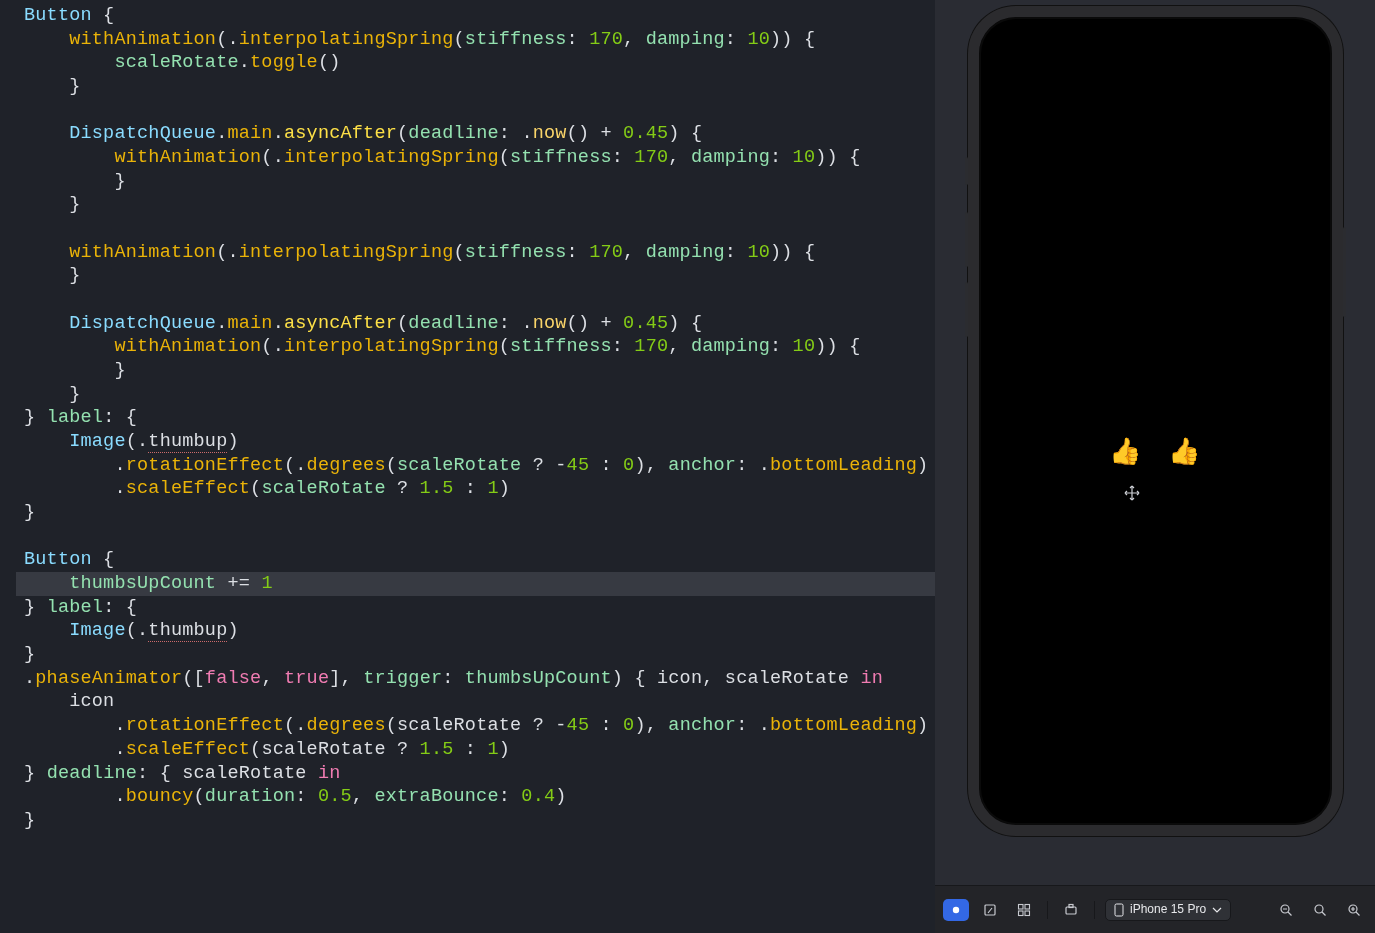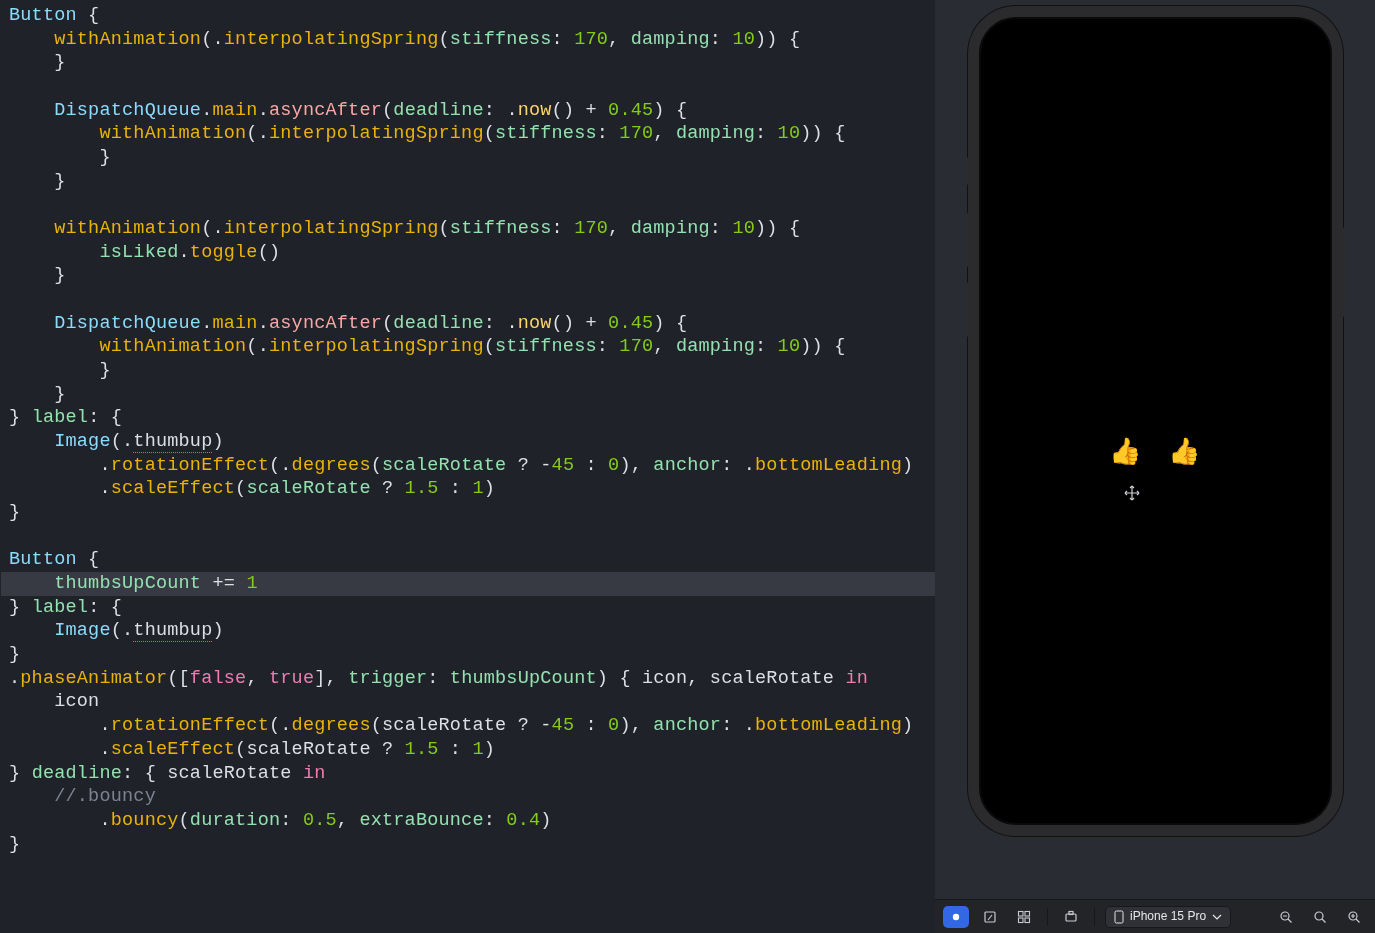--- a/index.html
+++ b/index.html
@@ -20,7 +20,7 @@
       width: 935px;
       height: 100%;
       background: #1f2229;
-      padding: 4px 8px 8px 9px;
+      padding: 4px 8px 8px 24px;
       position: relative;
       overflow: hidden;
     }

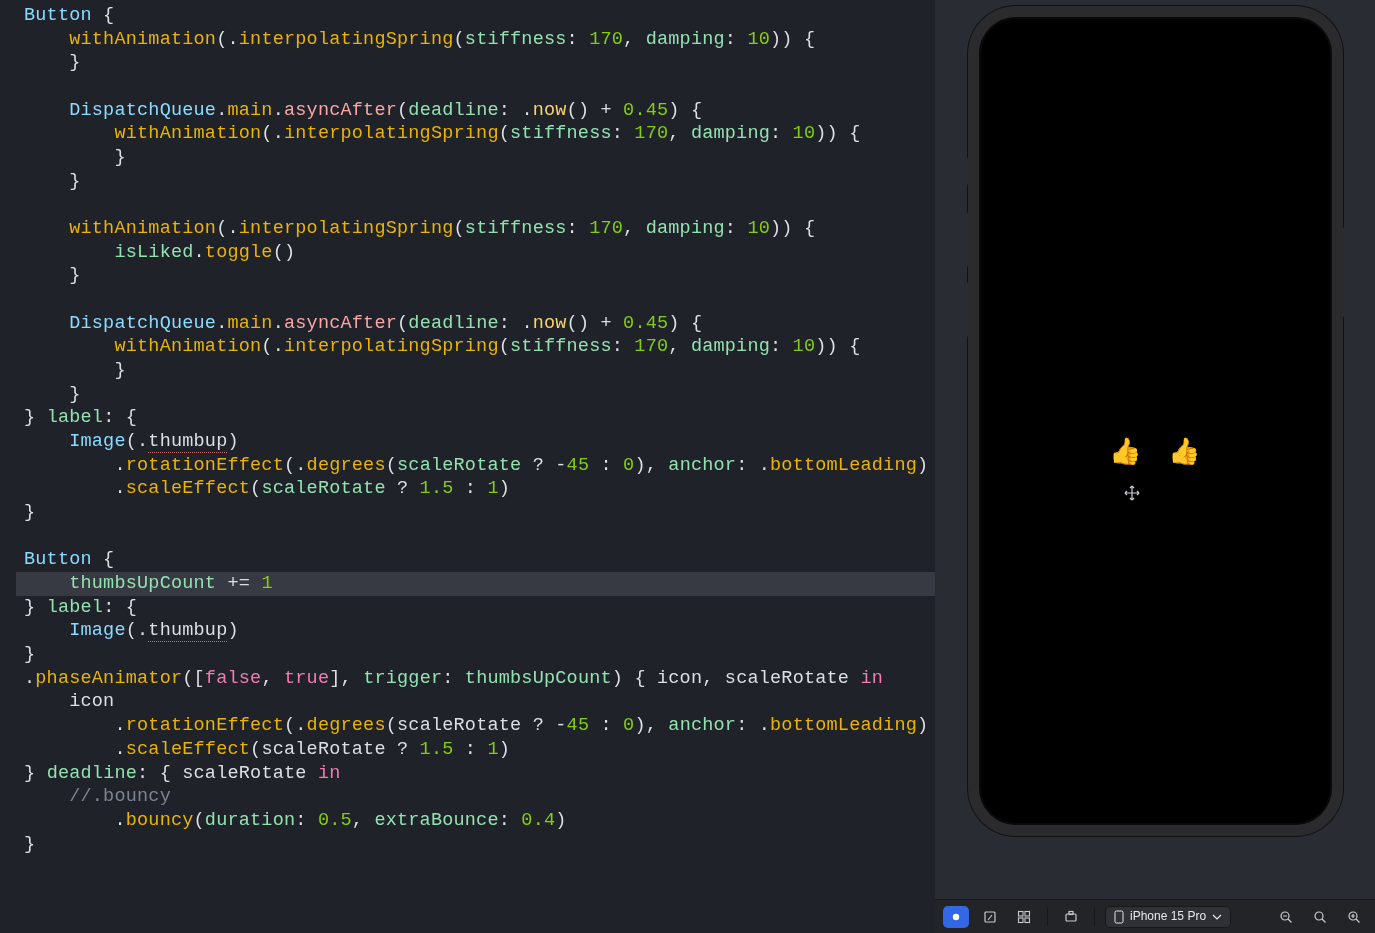--- a/index.html
+++ b/index.html
@@ -154,6 +154,7 @@
 
 <div class="line"><span>    </span><span class="t-func">withAnimation</span><span class="t-default">(</span><span class="t-default">.</span><span class="t-func">interpolatingSpring</span><span class="t-default">(</span><span class="t-param">stiffness</span><span class="t-default">: </span><span class="t-num">170</span><span class="t-default">, </span><span class="t-param">damping</span><span class="t-default">: </span><span class="t-num">10</span><span class="t-default">))</span><span class="t-default"> {</span></div>
 
+<div class="line"><span>        </span><span class="t-prop">scaleRotate</span><span class="t-default">.</span><span class="t-func">toggle</span><span class="t-default">()</span></div>
 
 <div class="line"><span>    </span><span class="t-default">}</span></div>
 

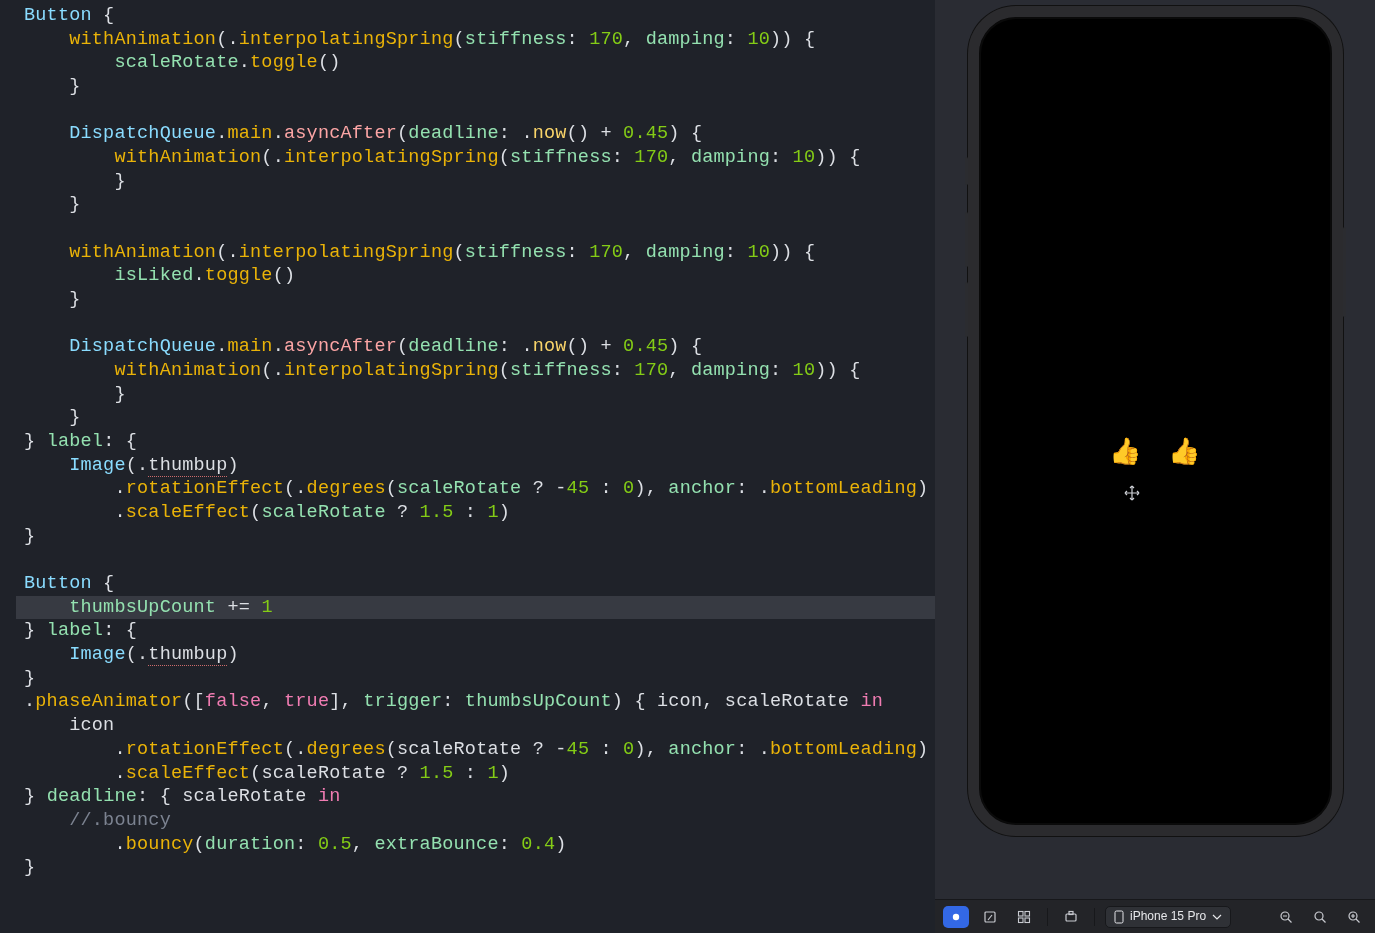--- a/index.html
+++ b/index.html
@@ -40,7 +40,7 @@
     .t-param   { color: #94e1b0; }                     
     .t-num     { color: #84cc16; }
     .t-memb    { color: #f9d46a; font-family: Liberation Mono, monospace; }                     
-    .t-call    { color: #fca5a5; }
+    .t-call    { color: #fde047; }
     .t-under   { border-bottom: 1.5px dotted #cc6b6b; }
     .t-comment { color: #7c8391; }
 

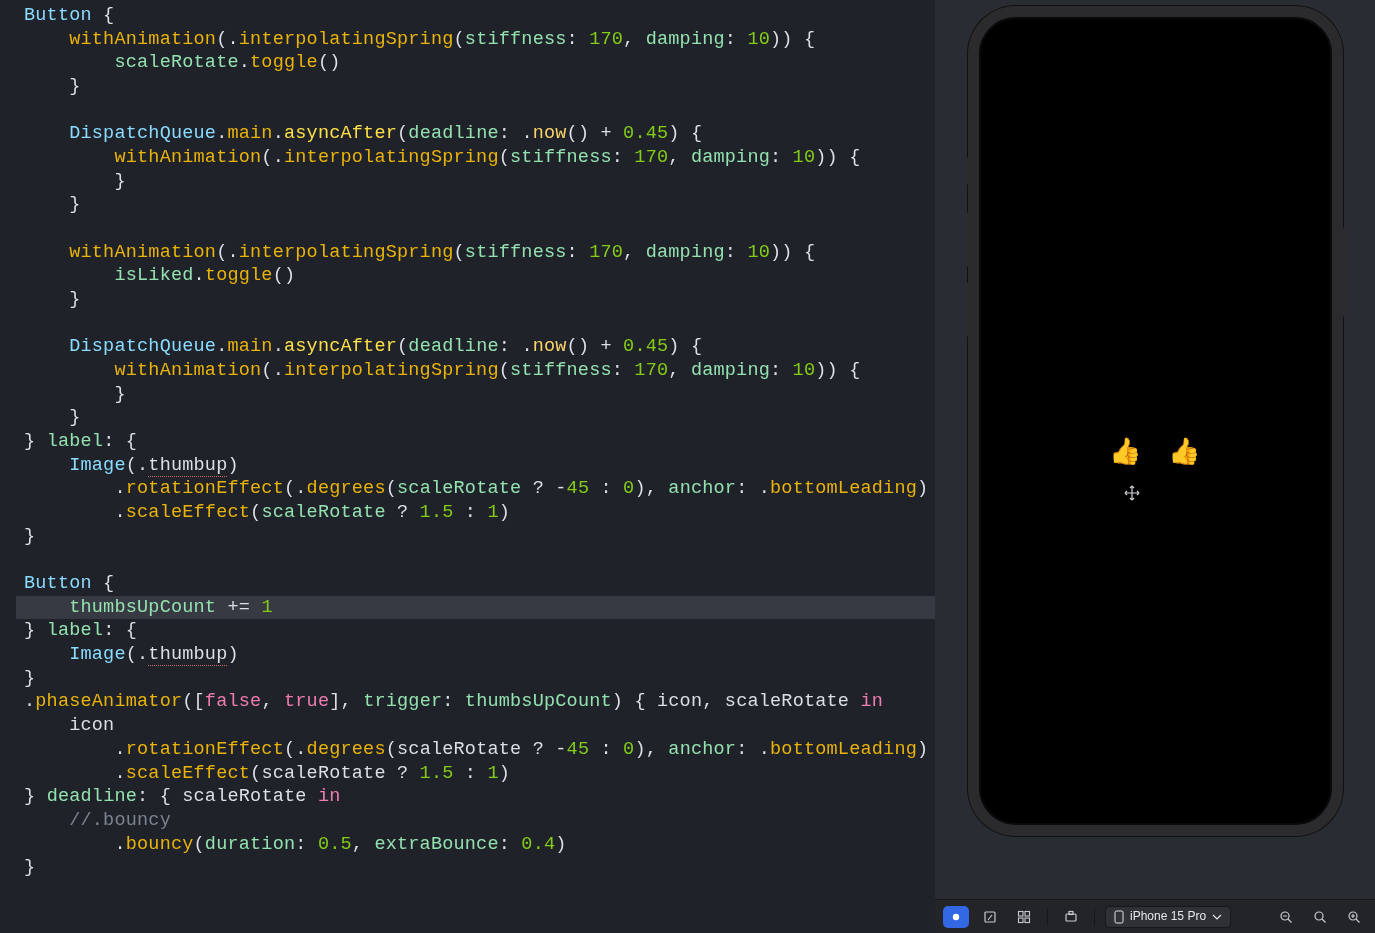--- a/index.html
+++ b/index.html
@@ -173,7 +173,6 @@
 
 <div class="line"><span>    </span><span class="t-func">withAnimation</span><span class="t-default">(</span><span class="t-default">.</span><span class="t-func">interpolatingSpring</span><span class="t-default">(</span><span class="t-param">stiffness</span><span class="t-default">: </span><span class="t-num">170</span><span class="t-default">, </span><span class="t-param">damping</span><span class="t-default">: </span><span class="t-num">10</span><span class="t-default">))</span><span class="t-default"> {</span></div>
 
-<div class="line"><span>        </span><span class="t-prop">isLiked</span><span class="t-default">.</span><span class="t-func">toggle</span><span class="t-default">()</span></div>
 
 <div class="line"><span>    </span><span class="t-default">}</span></div>
 

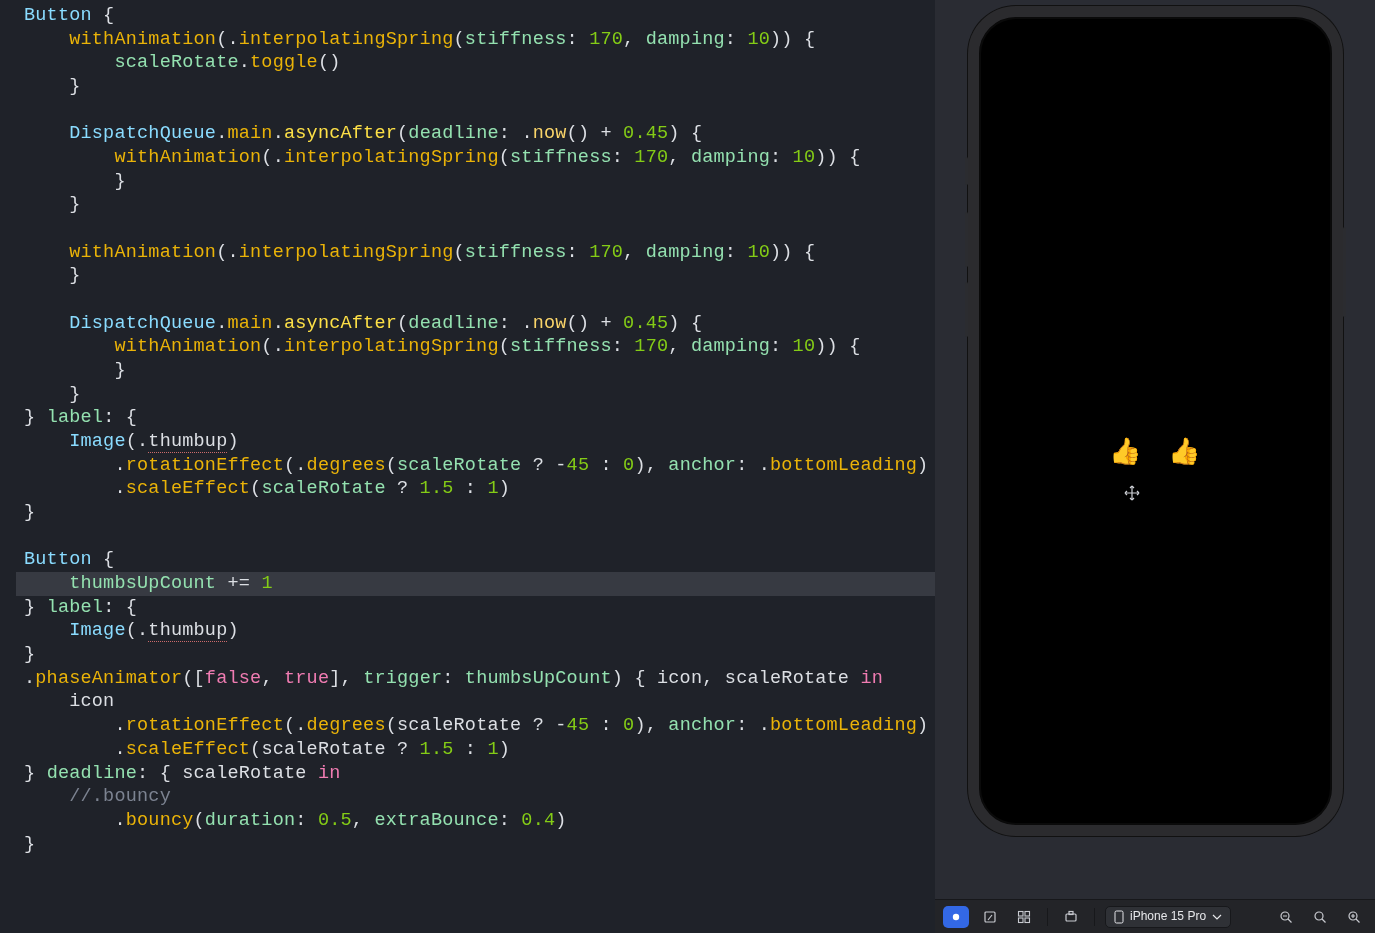--- a/index.html
+++ b/index.html
@@ -219,7 +219,6 @@
 
 <div class="line"><span class="t-default">}</span><span> </span><span class="t-prop">deadline</span><span class="t-default">:</span><span class="t-default"> { </span><span class="t-default">scaleRotate</span><span> </span><span class="t-keyword">in</span></div>
 
-<div class="line"><span>    </span><span class="t-comment">//.bouncy</span></div>
 
 <div class="line"><span>        </span><span class="t-default">.</span><span class="t-func">bouncy</span><span class="t-default">(</span><span class="t-param">duration</span><span class="t-default">: </span><span class="t-num">0.5</span><span class="t-default">, </span><span class="t-param">extraBounce</span><span class="t-default">: </span><span class="t-num">0.4</span><span class="t-default">)</span></div>
 

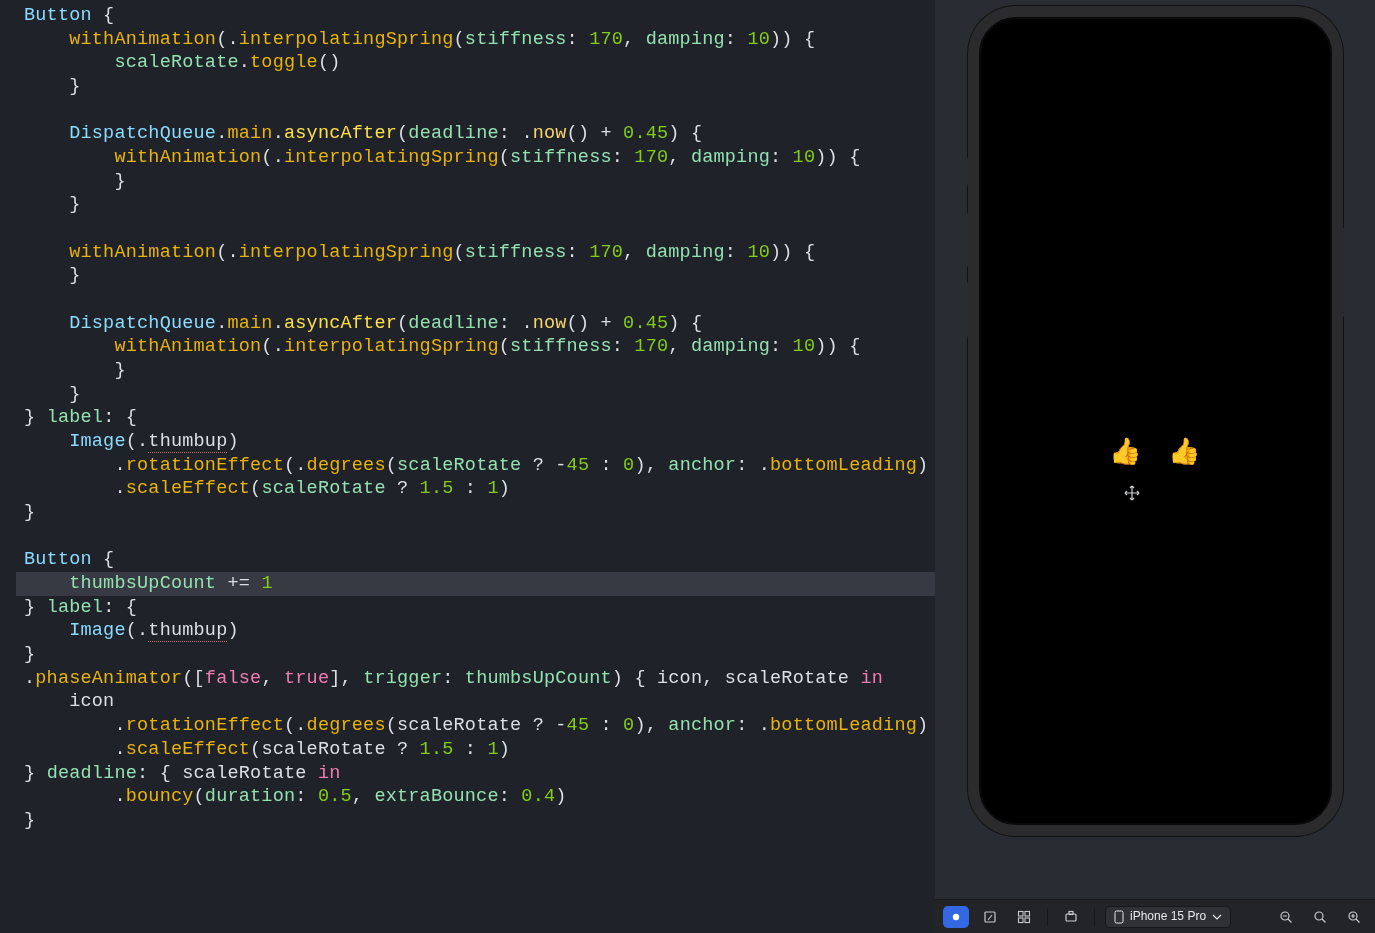--- a/index.html
+++ b/index.html
@@ -102,7 +102,7 @@
 
     
     .bottombar {
-      height: 34px;
+      height: 48px;
       width: 100%;
       background: #232428;
       border-top: 1px solid #17181b;

